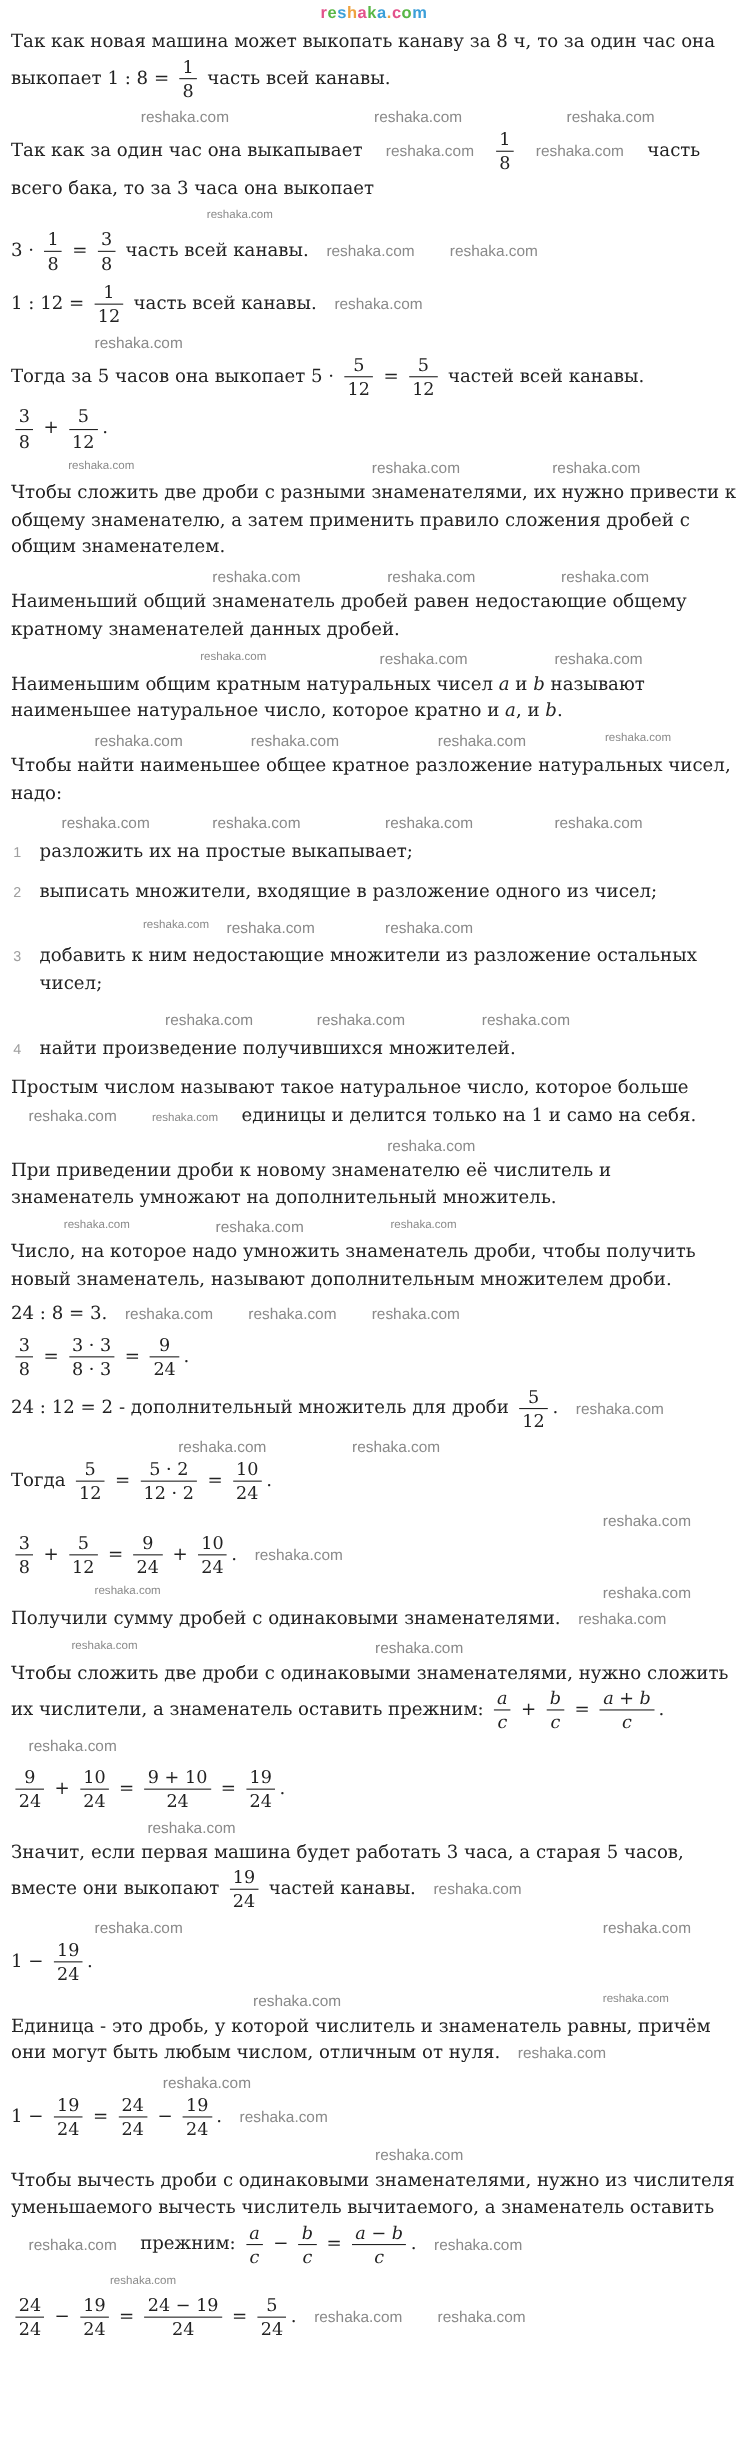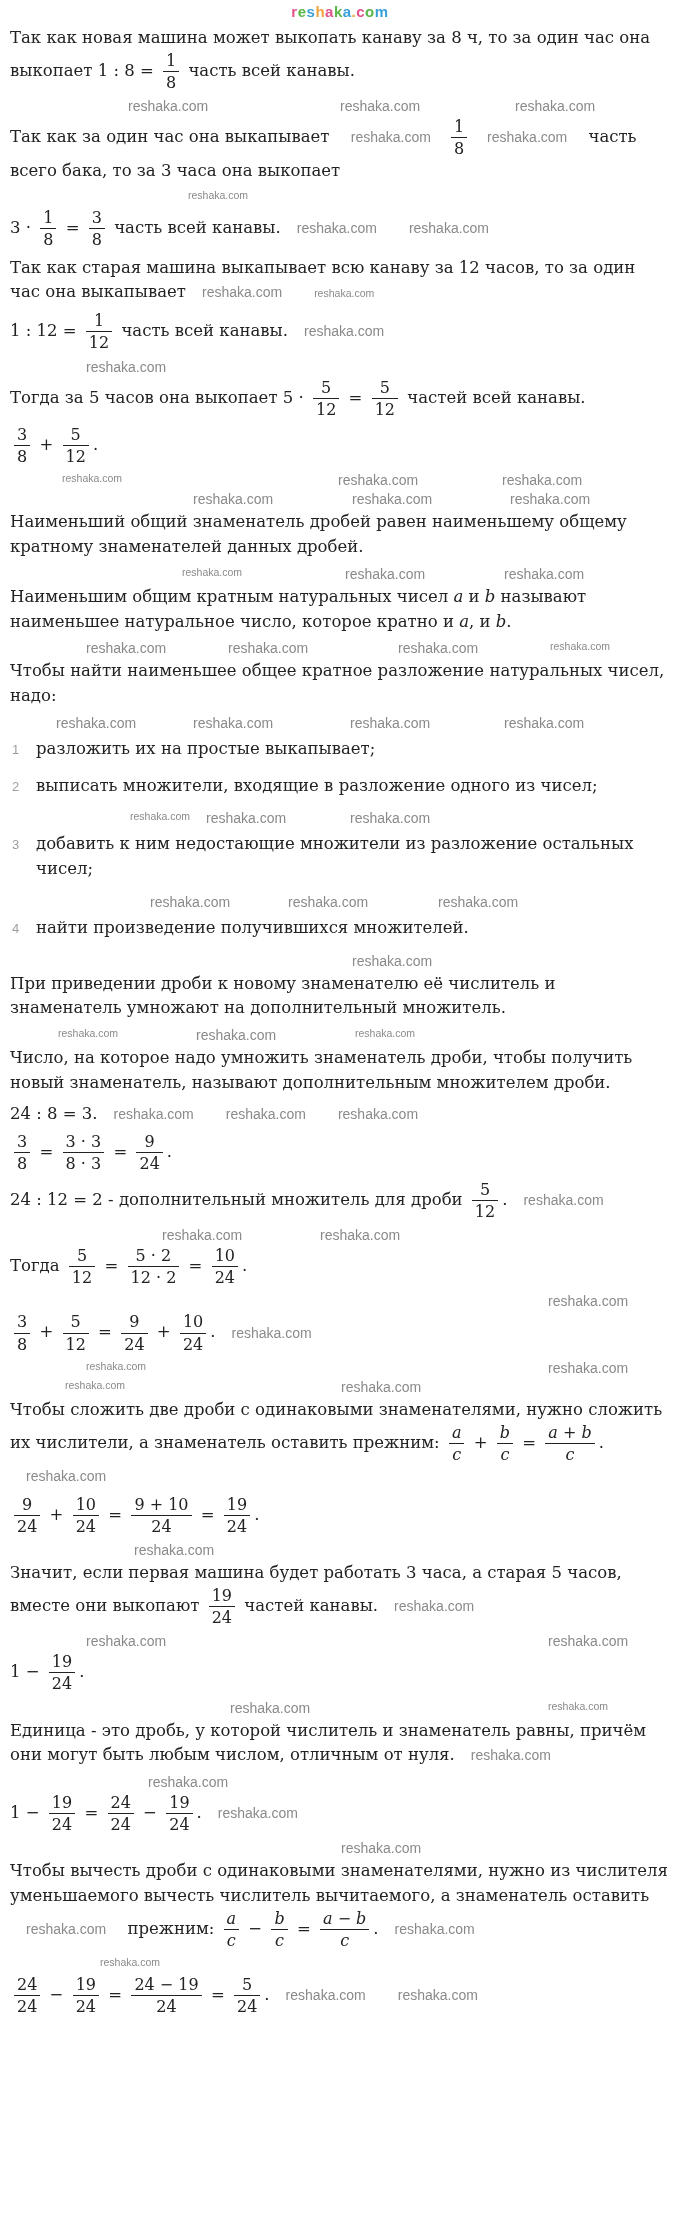--- a/index.html
+++ b/index.html
@@ -62,7 +62,6 @@
         <span class="wm wm-sm" style="left: 178px;">reshaka.com</span>
       </div>
       <div class="para">3 · <span class="frac"><span class="num">1</span><span class="den">8</span></span> = <span class="frac"><span class="num">3</span><span class="den">8</span></span> часть всей канавы.<span class="wm">reshaka.com</span><span class="wm">reshaka.com</span></div>
-      <div class="para">Так как старая машина выкапывает всю канаву за 12 часов, то за один час она выкапывает<span class="wm">reshaka.com</span><span class="wm wm-sm">reshaka.com</span></div>
       <div class="para">1 : 12 = <span class="frac"><span class="num">1</span><span class="den">12</span></span> часть всей канавы.<span class="wm">reshaka.com</span></div>
       <div class="wmrow">
         <span class="wm" style="left: 76px;">reshaka.com</span>

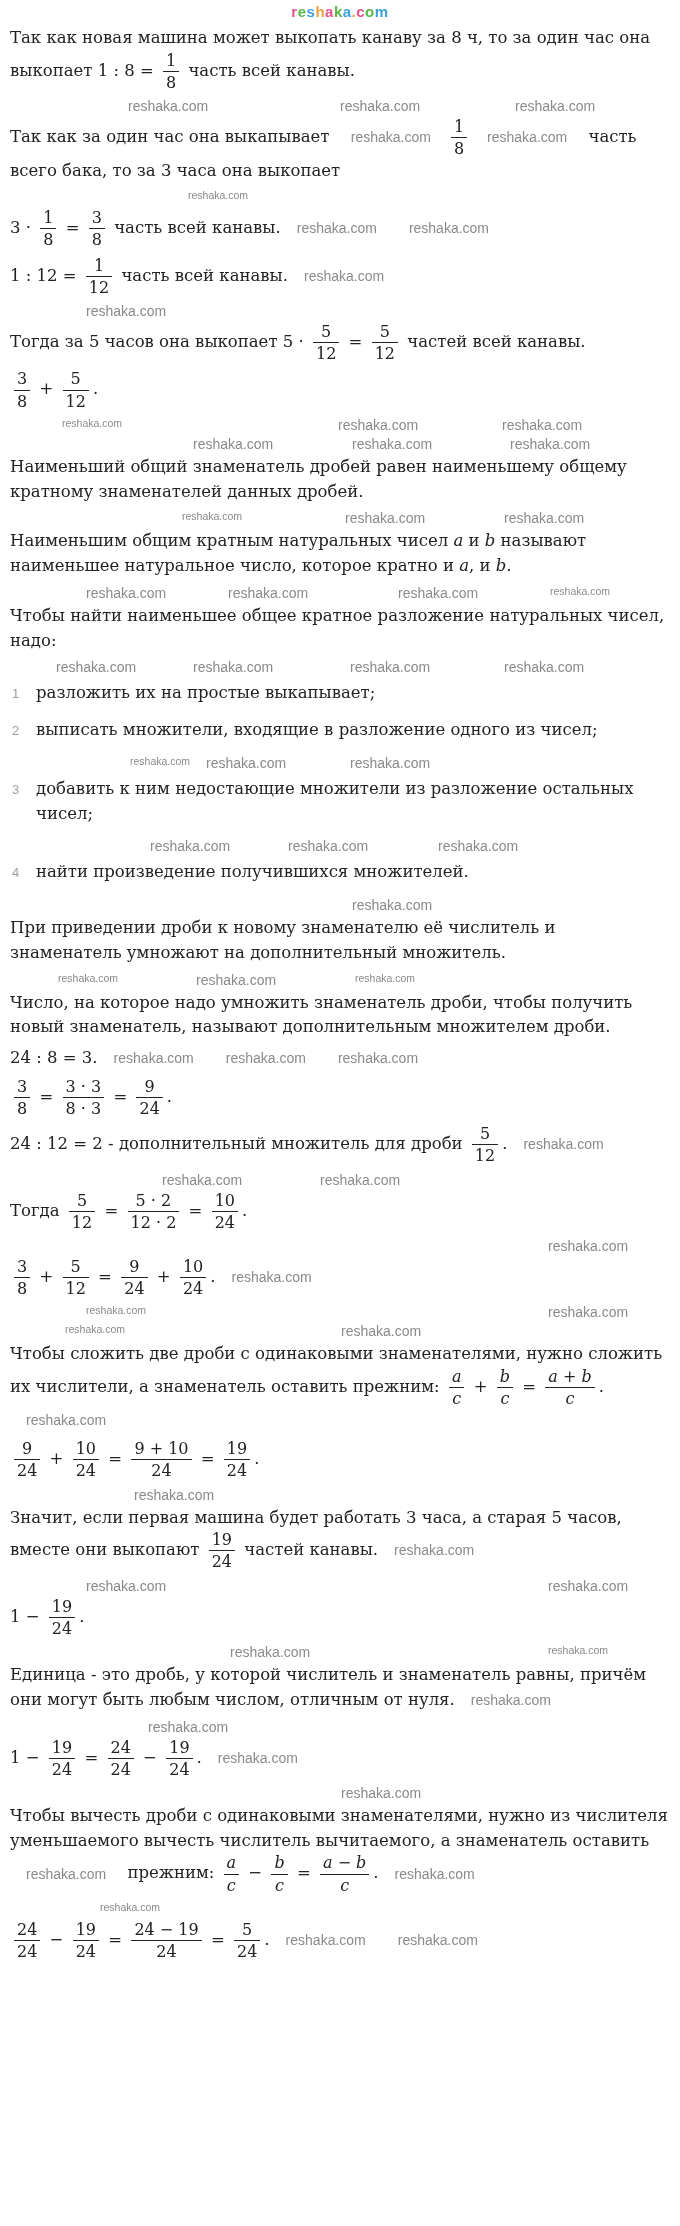--- a/index.html
+++ b/index.html
@@ -73,6 +73,7 @@
         <span class="wm" style="left: 328px;">reshaka.com</span>
         <span class="wm" style="left: 492px;">reshaka.com</span>
       </div>
+      <div class="para">Чтобы сложить две дроби с разными знаменателями, их нужно привести к общему знаменателю, а затем применить правило сложения дробей с общим знаменателем.</div>
       <div class="wmrow">
         <span class="wm" style="left: 183px;">reshaka.com</span>
         <span class="wm" style="left: 342px;">reshaka.com</span>

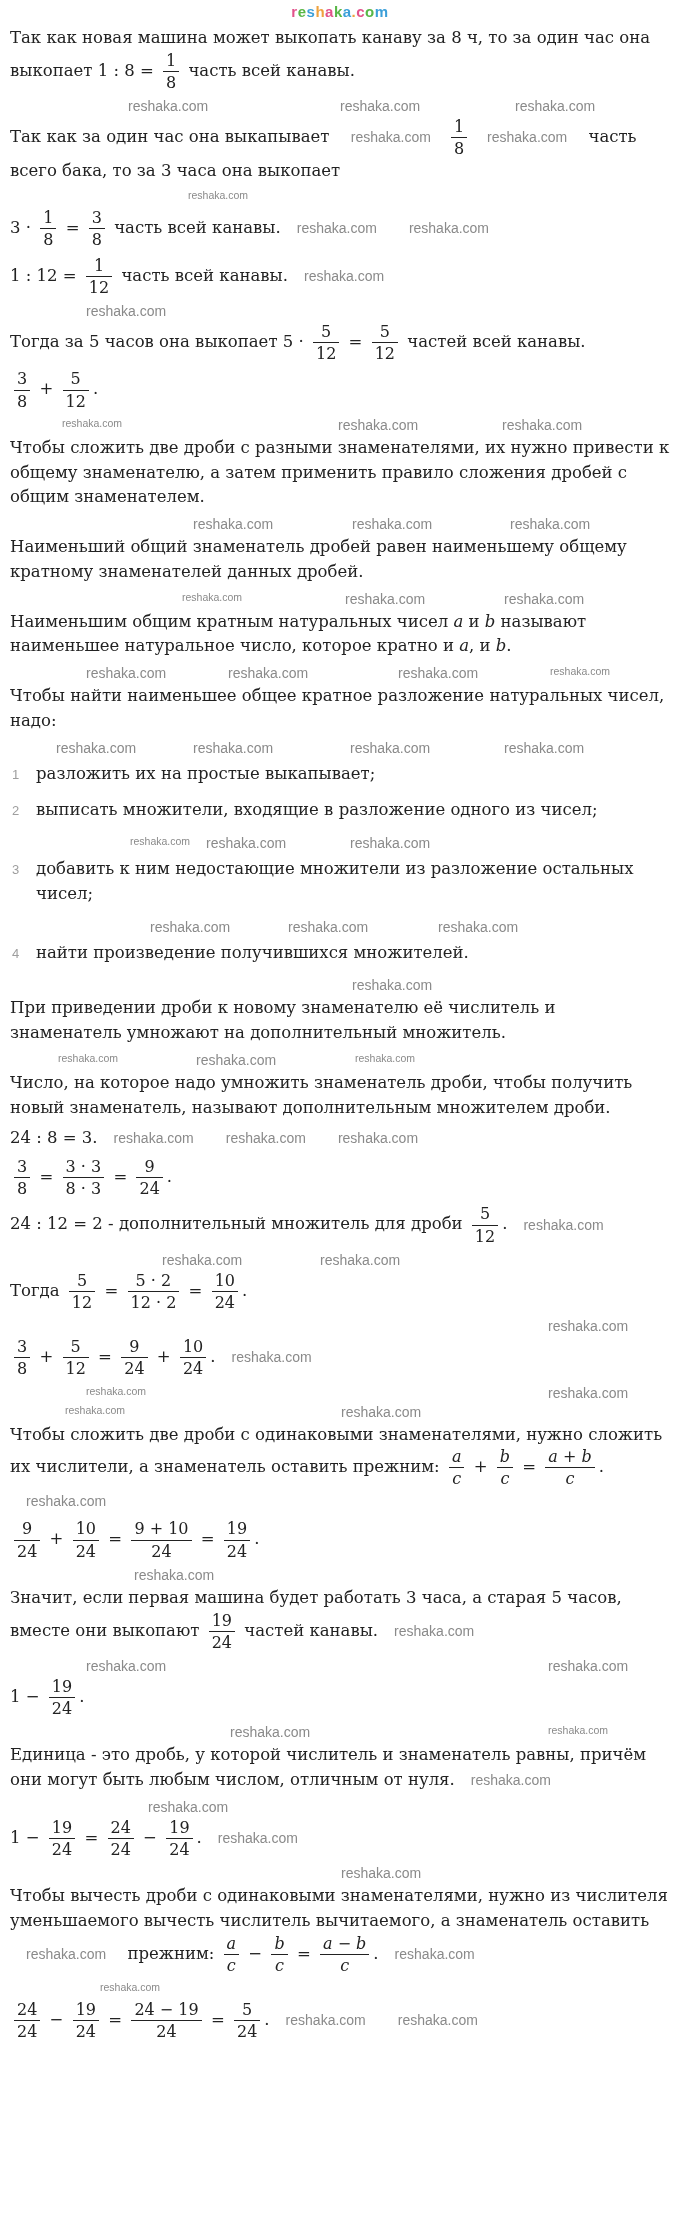--- a/index.html
+++ b/index.html
@@ -79,7 +79,7 @@
         <span class="wm" style="left: 342px;">reshaka.com</span>
         <span class="wm" style="left: 500px;">reshaka.com</span>
       </div>
-      <div class="para">Наименьший общий знаменатель дробей равен наименьшему общему кратному знаменателей данных дробей.</div>
+      <div class="para">Наименьший общий знаменатель дробей равен недостающие общему кратному знаменателей данных дробей.</div>
       <div class="wmrow">
         <span class="wm wm-sm" style="left: 172px;">reshaka.com</span>
         <span class="wm" style="left: 335px;">reshaka.com</span>

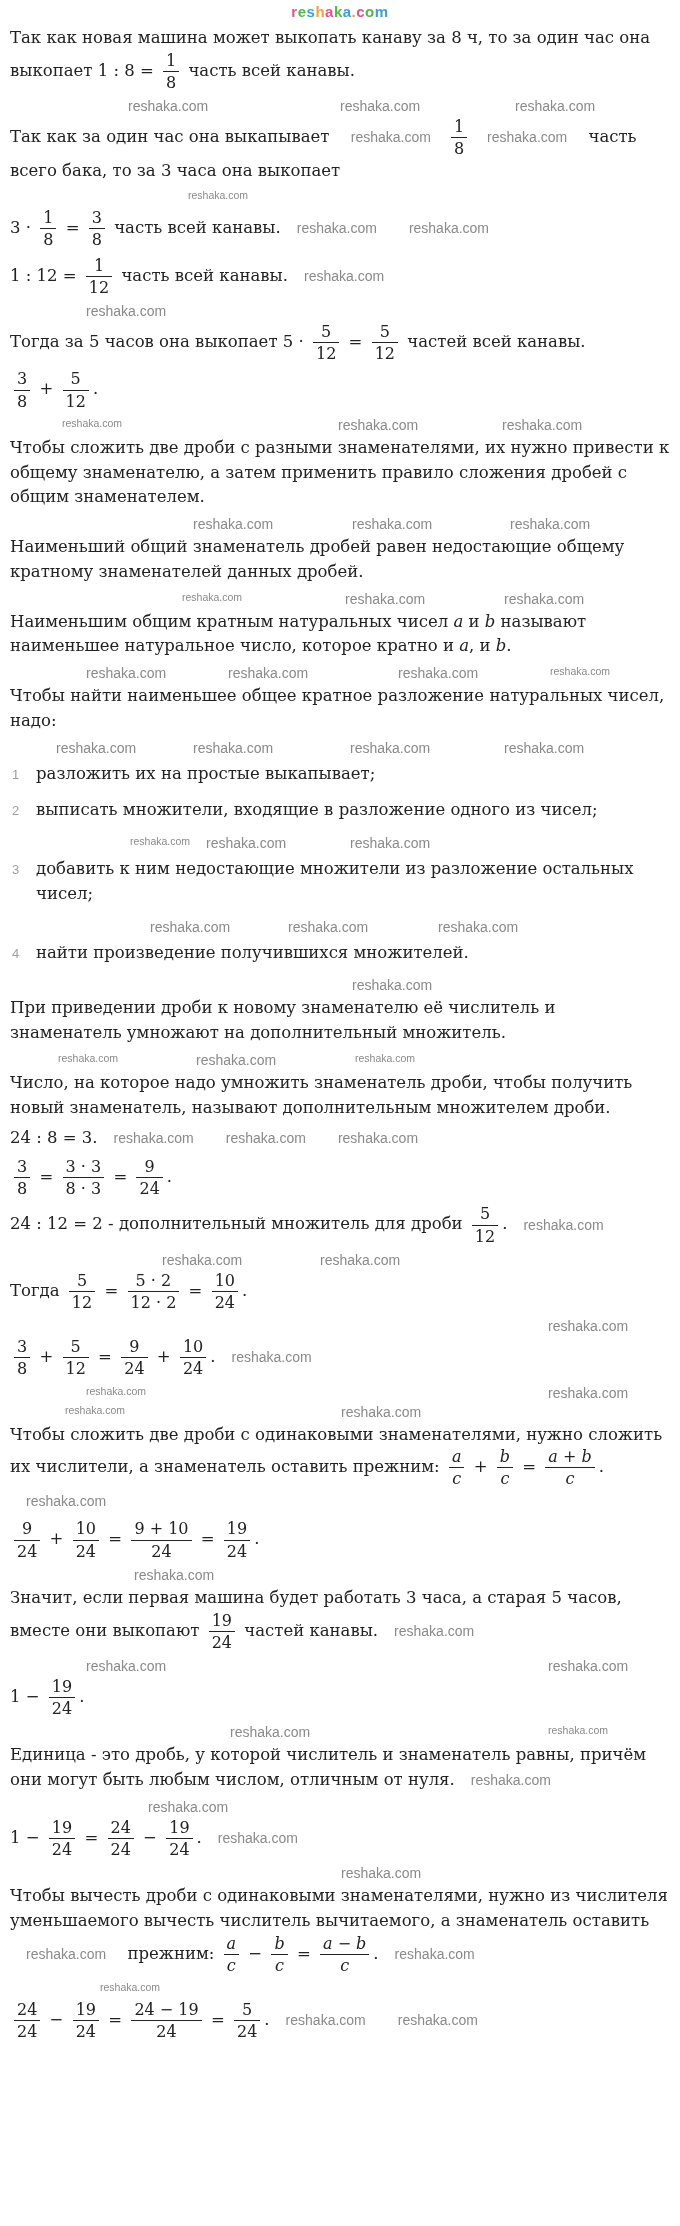--- a/index.html
+++ b/index.html
@@ -125,6 +125,7 @@
         <span class="li-num">4</span>
         <span class="li-text">найти произведение получившихся множителей.</span>
       </div>
+      <div class="para">Простым числом называют такое натуральное число, которое больше <span class="wm">reshaka.com</span><span class="wm wm-sm">reshaka.com</span> единицы и делится только на 1 и само на себя.</div>
       <div class="wmrow">
         <span class="wm" style="left: 342px;">reshaka.com</span>
       </div>

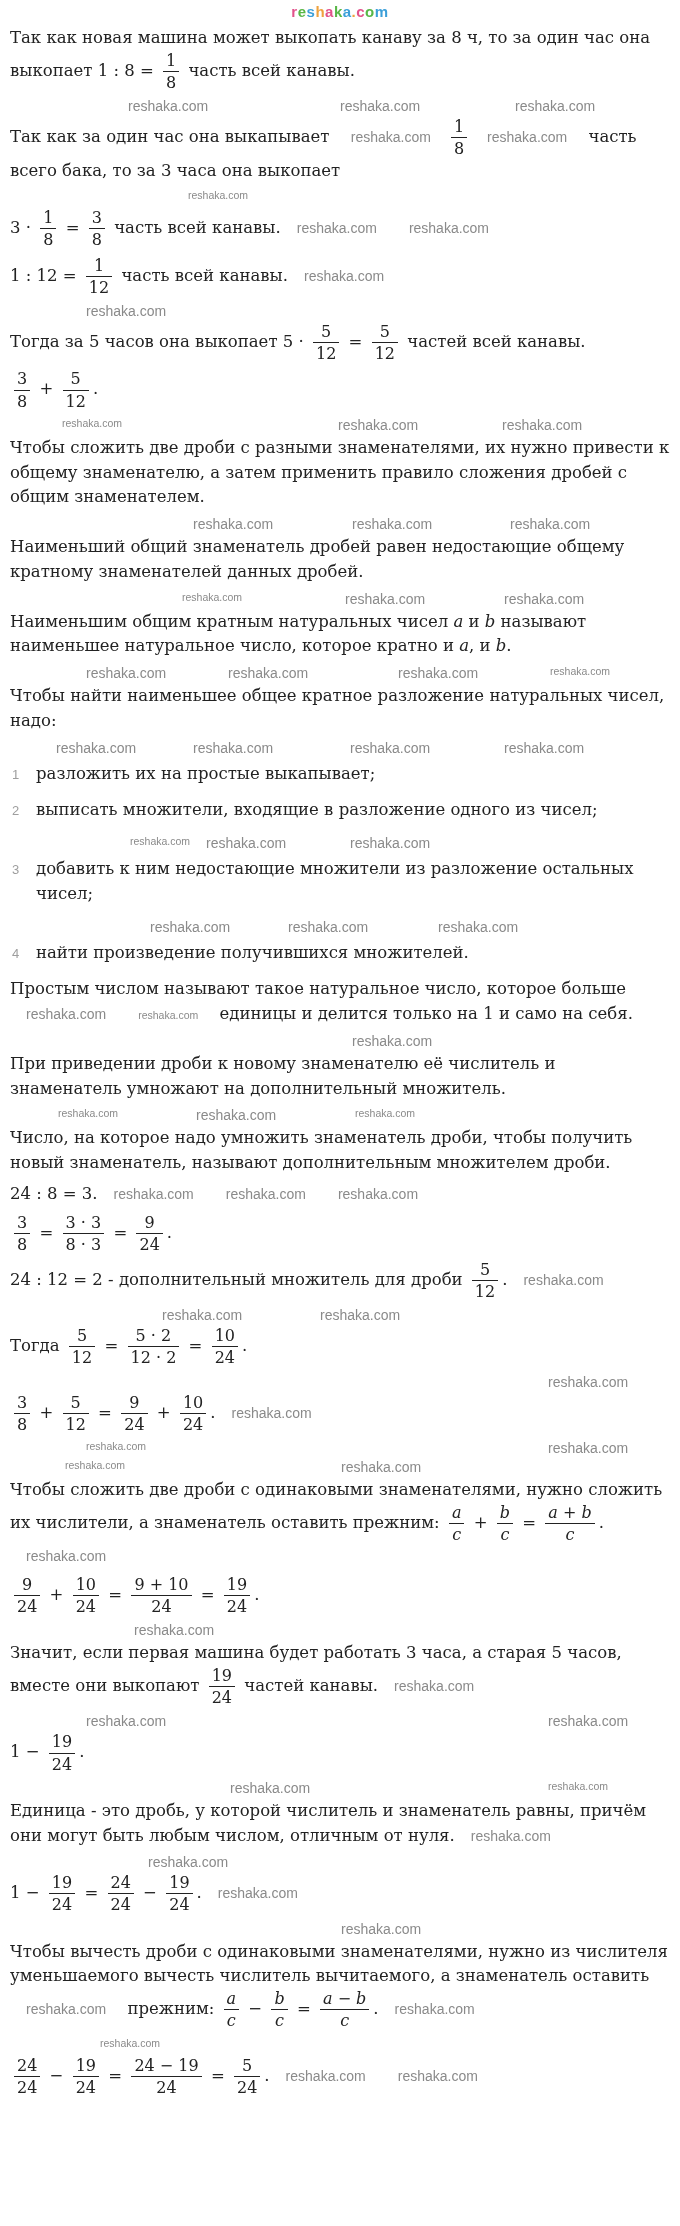--- a/index.html
+++ b/index.html
@@ -152,6 +152,7 @@
         <span class="wm wm-sm" style="left: 76px;">reshaka.com</span>
         <span class="wm" style="left: 538px;">reshaka.com</span>
       </div>
+      <div class="para">Получили сумму дробей с одинаковыми знаменателями.<span class="wm">reshaka.com</span></div>
       <div class="wmrow">
         <span class="wm wm-sm" style="left: 55px;">reshaka.com</span>
         <span class="wm" style="left: 331px;">reshaka.com</span>

